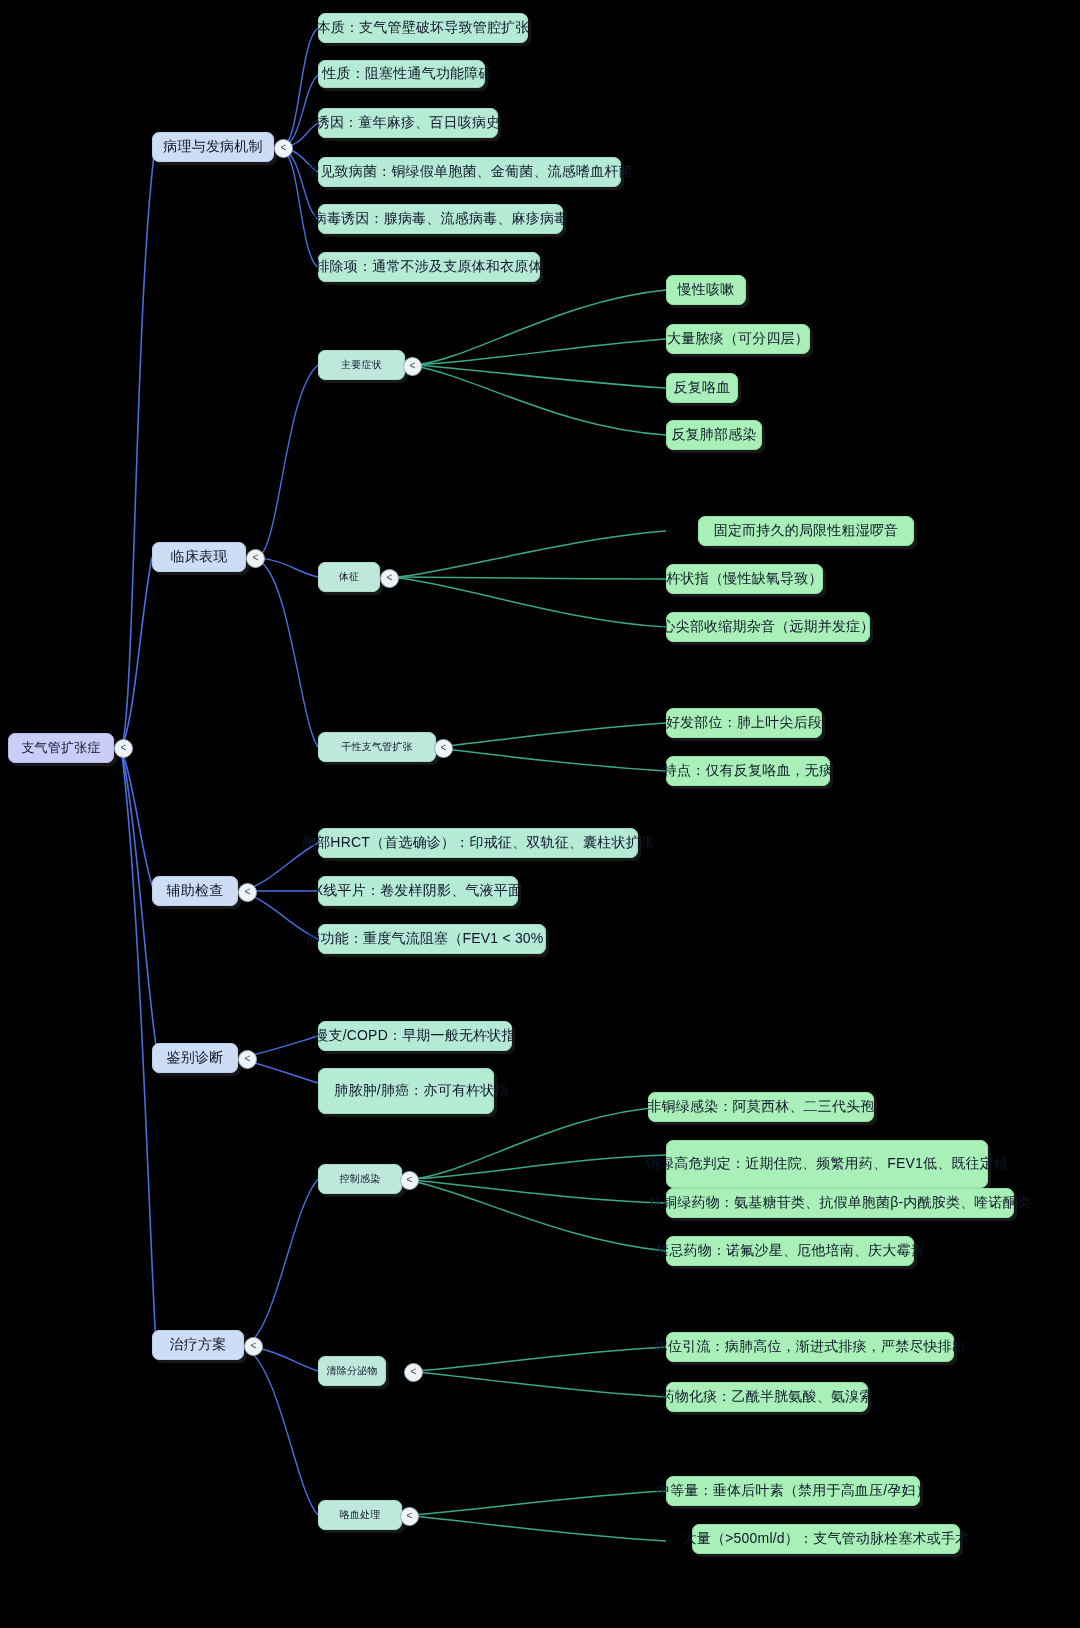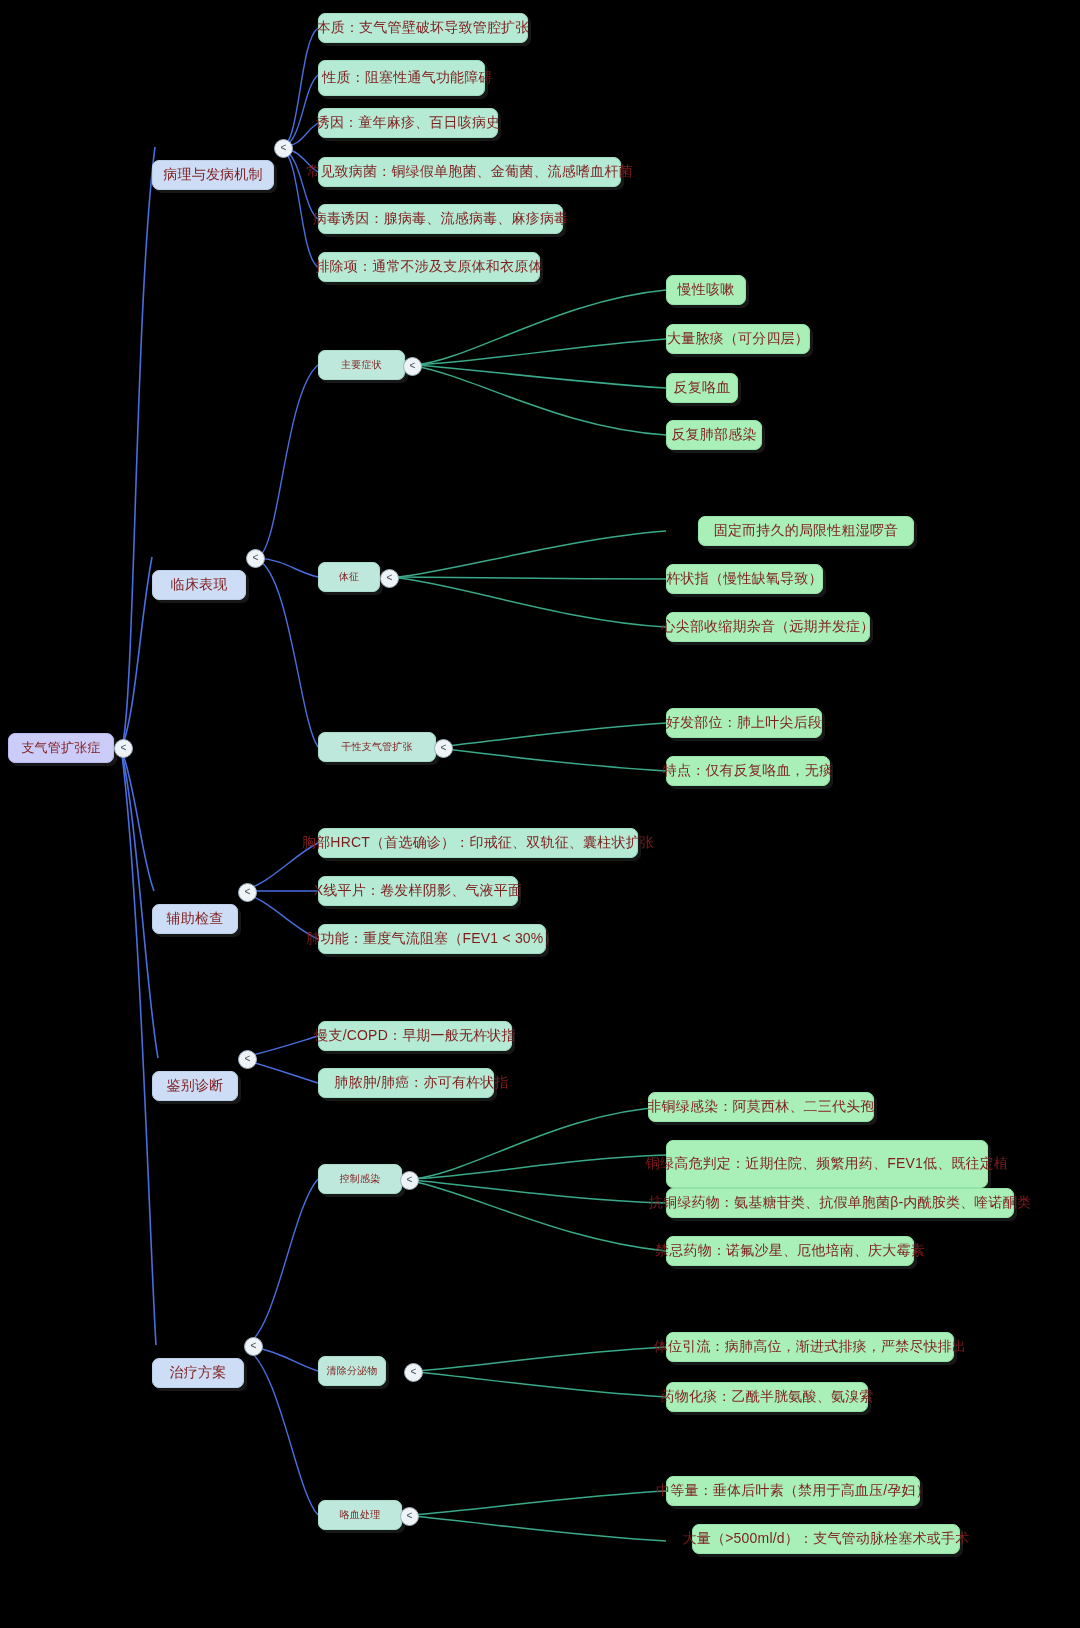--- a/index.html
+++ b/index.html
@@ -33,7 +33,7 @@
     justify-content: center;
     white-space: nowrap;
     border-radius: 7px;
-    color: #7f1d1d;
+    color: #0f172a;
     letter-spacing: 0.2px;
     box-shadow: 3px 3px 0 rgba(255,255,255,0.09);
   }

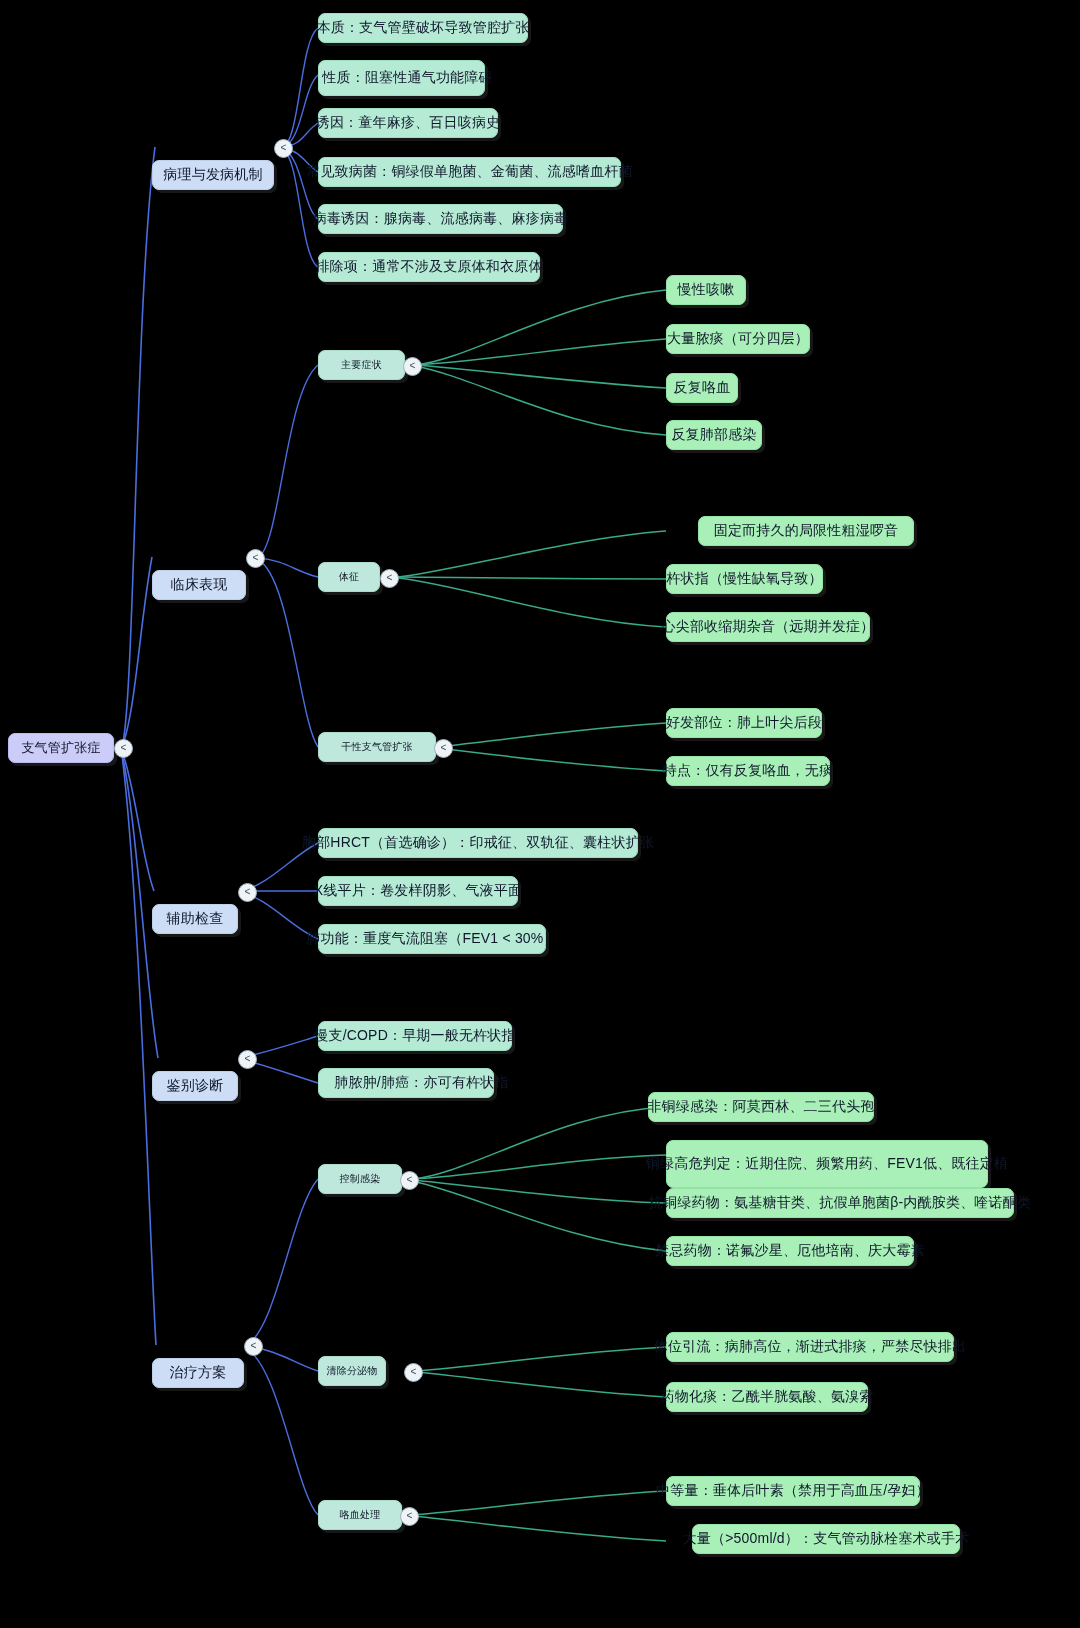--- a/index.html
+++ b/index.html
@@ -174,7 +174,7 @@
   <div class="node leaf teal" style="left:318px; top:13px; width:210px; height:30px;">
     <span>本质：支气管壁破坏导致管腔扩张</span>
   </div>
-  <div class="node leaf teal" style="left:318px; top:60px; width:167px; height:36px;padding-left:24px;">
+  <div class="node leaf teal" style="left:318px; top:60px; width:167px; height:28px;padding-left:24px;">
     <span>性质：阻塞性通气功能障碍</span>
   </div>
   <div class="node leaf teal" style="left:318px; top:108px; width:180px; height:30px;">

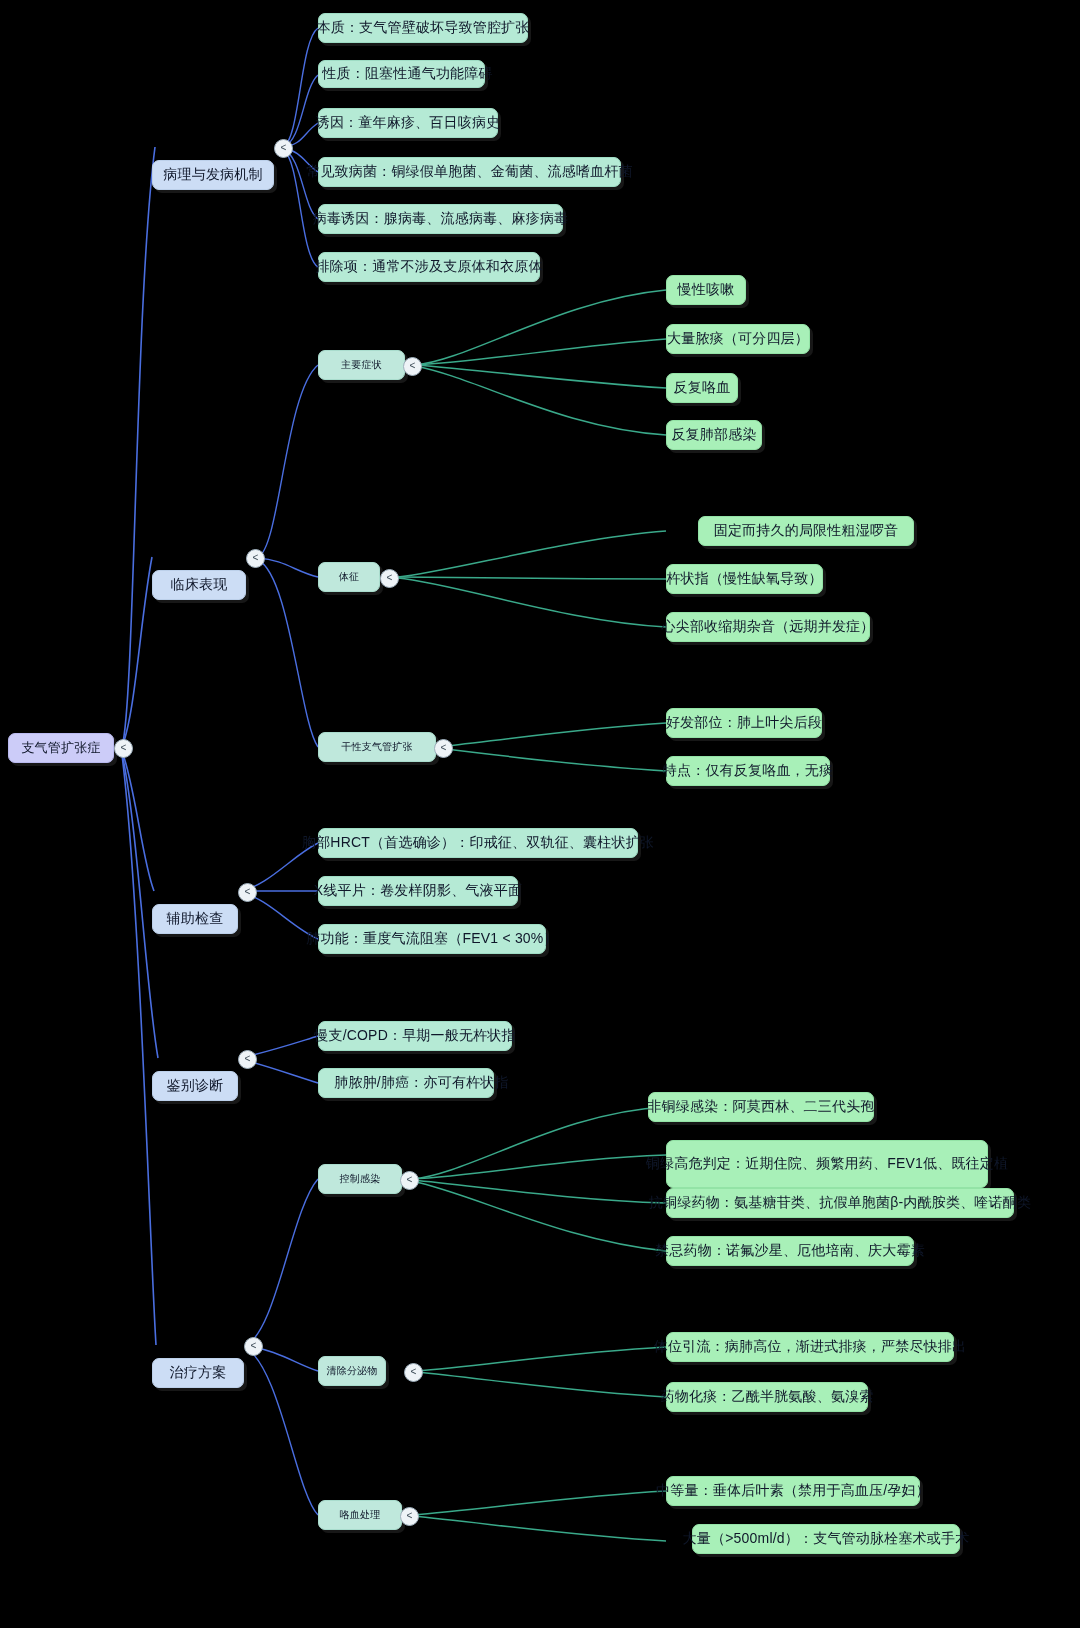--- a/index.html
+++ b/index.html
@@ -48,7 +48,6 @@
     border: 1px solid #bcd0ea;
     font-size: 14px;
     padding: 0 12px;
-    margin-top: 28px;
   }
   .node.l2 {
     background: #bfe8dc;

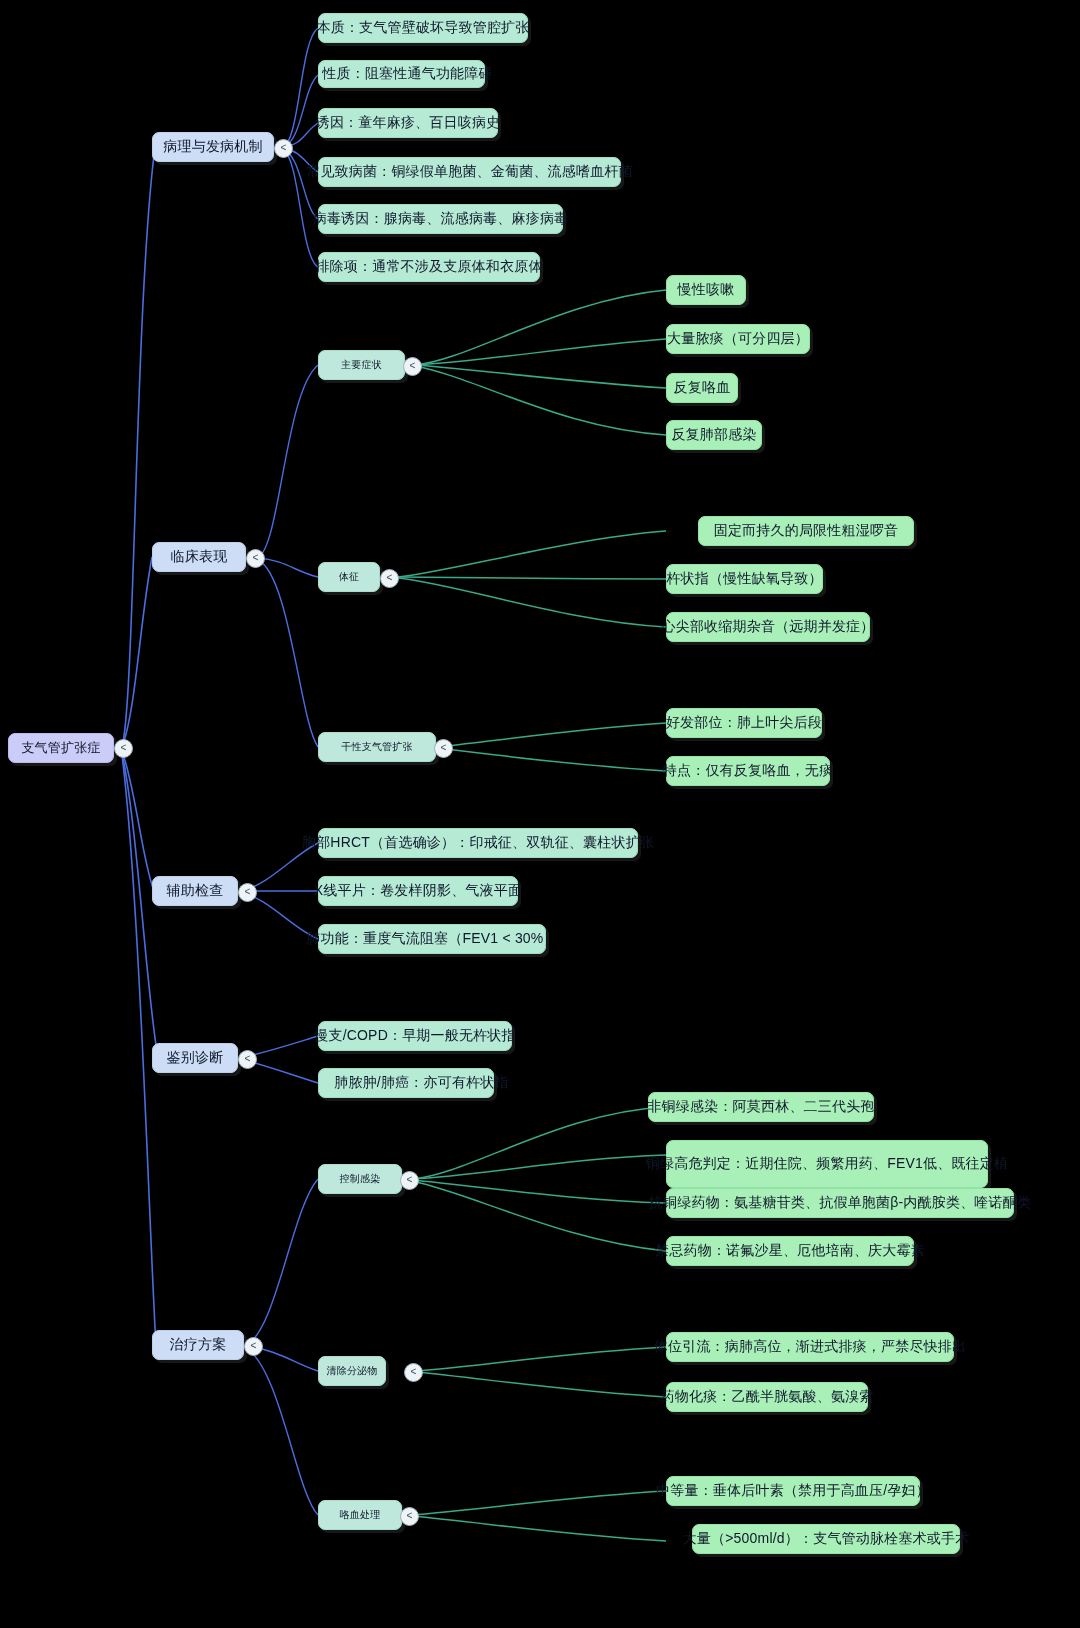--- a/index.html
+++ b/index.html
@@ -262,7 +262,7 @@
   <div class="node leaf teal" style="left:318px; top:1021px; width:194px; height:30px;">
     <span>慢支/COPD：早期一般无杵状指</span>
   </div>
-  <div class="node leaf teal" style="left:318px; top:1068px; width:176px; height:30px;padding-left:43px;">
+  <div class="node leaf teal" style="left:318px; top:1068px; width:176px; height:46px;padding-left:43px;">
     <span>肺脓肿/肺癌：亦可有杵状指</span>
   </div>
 

